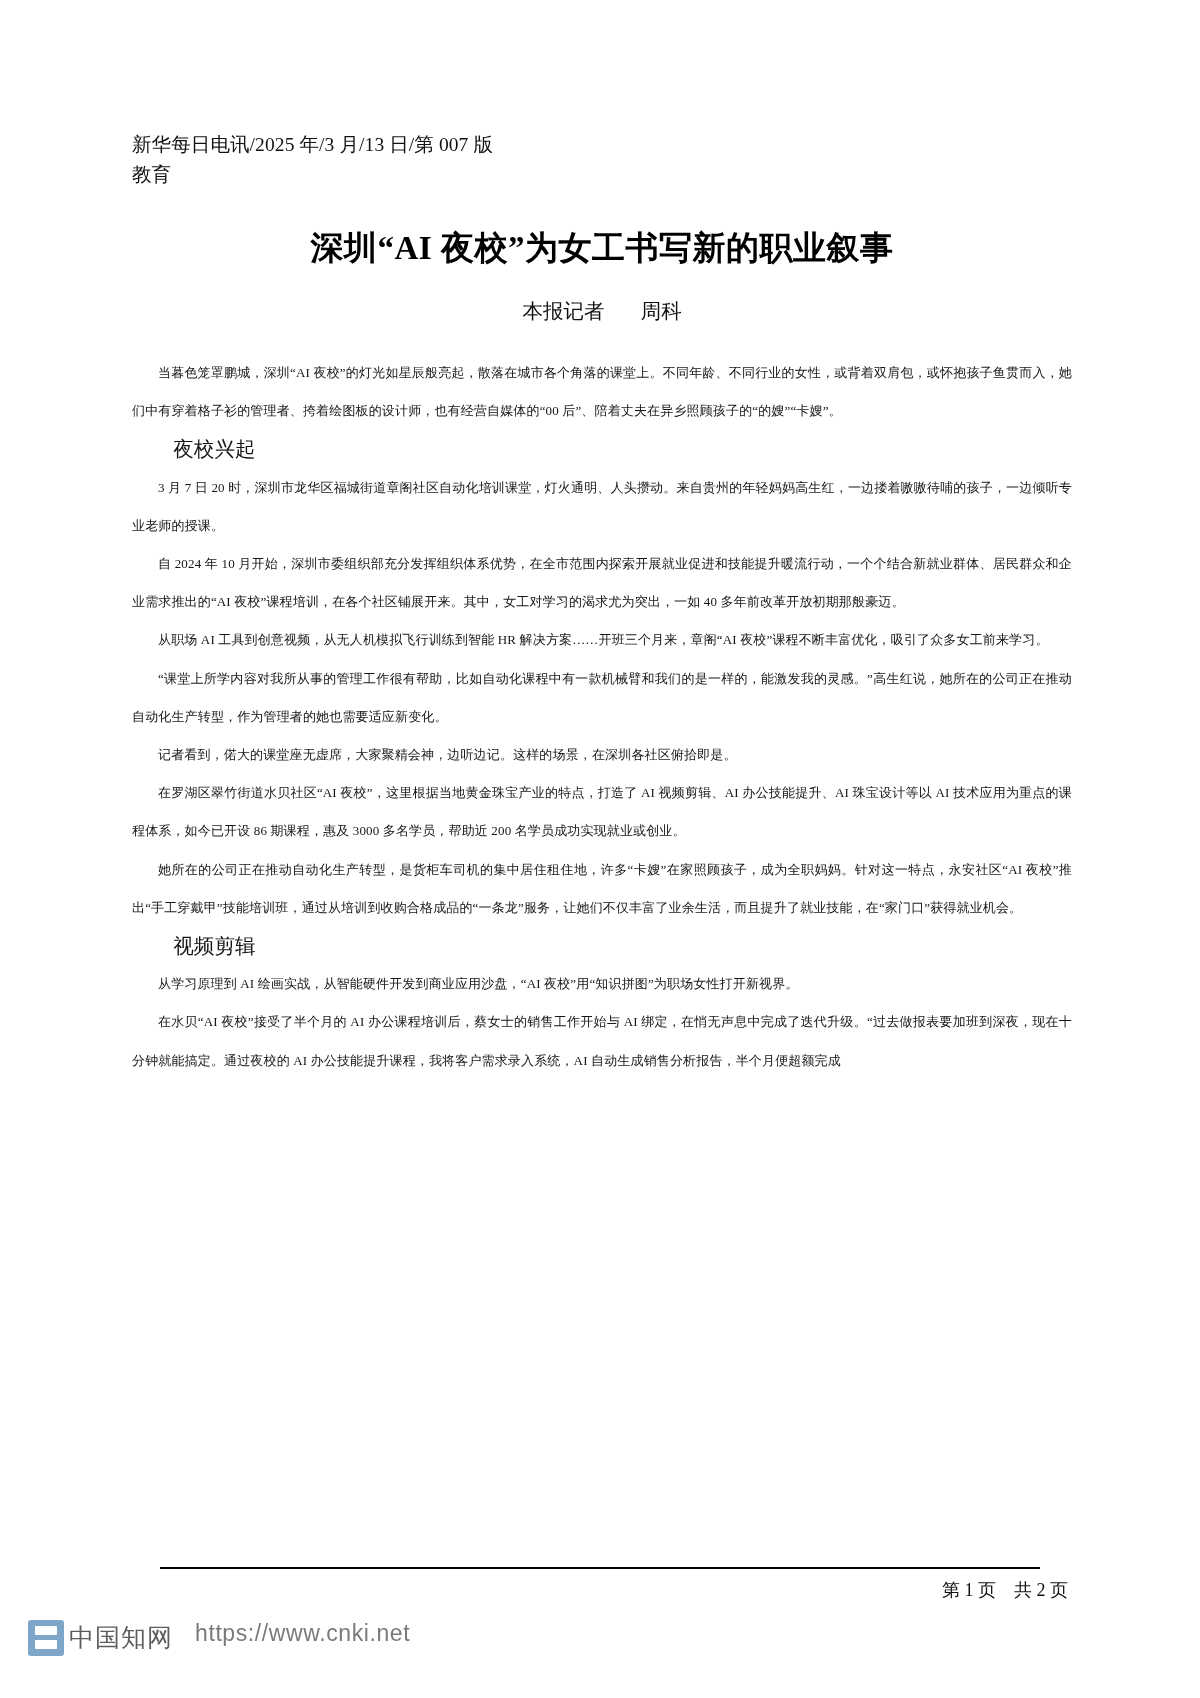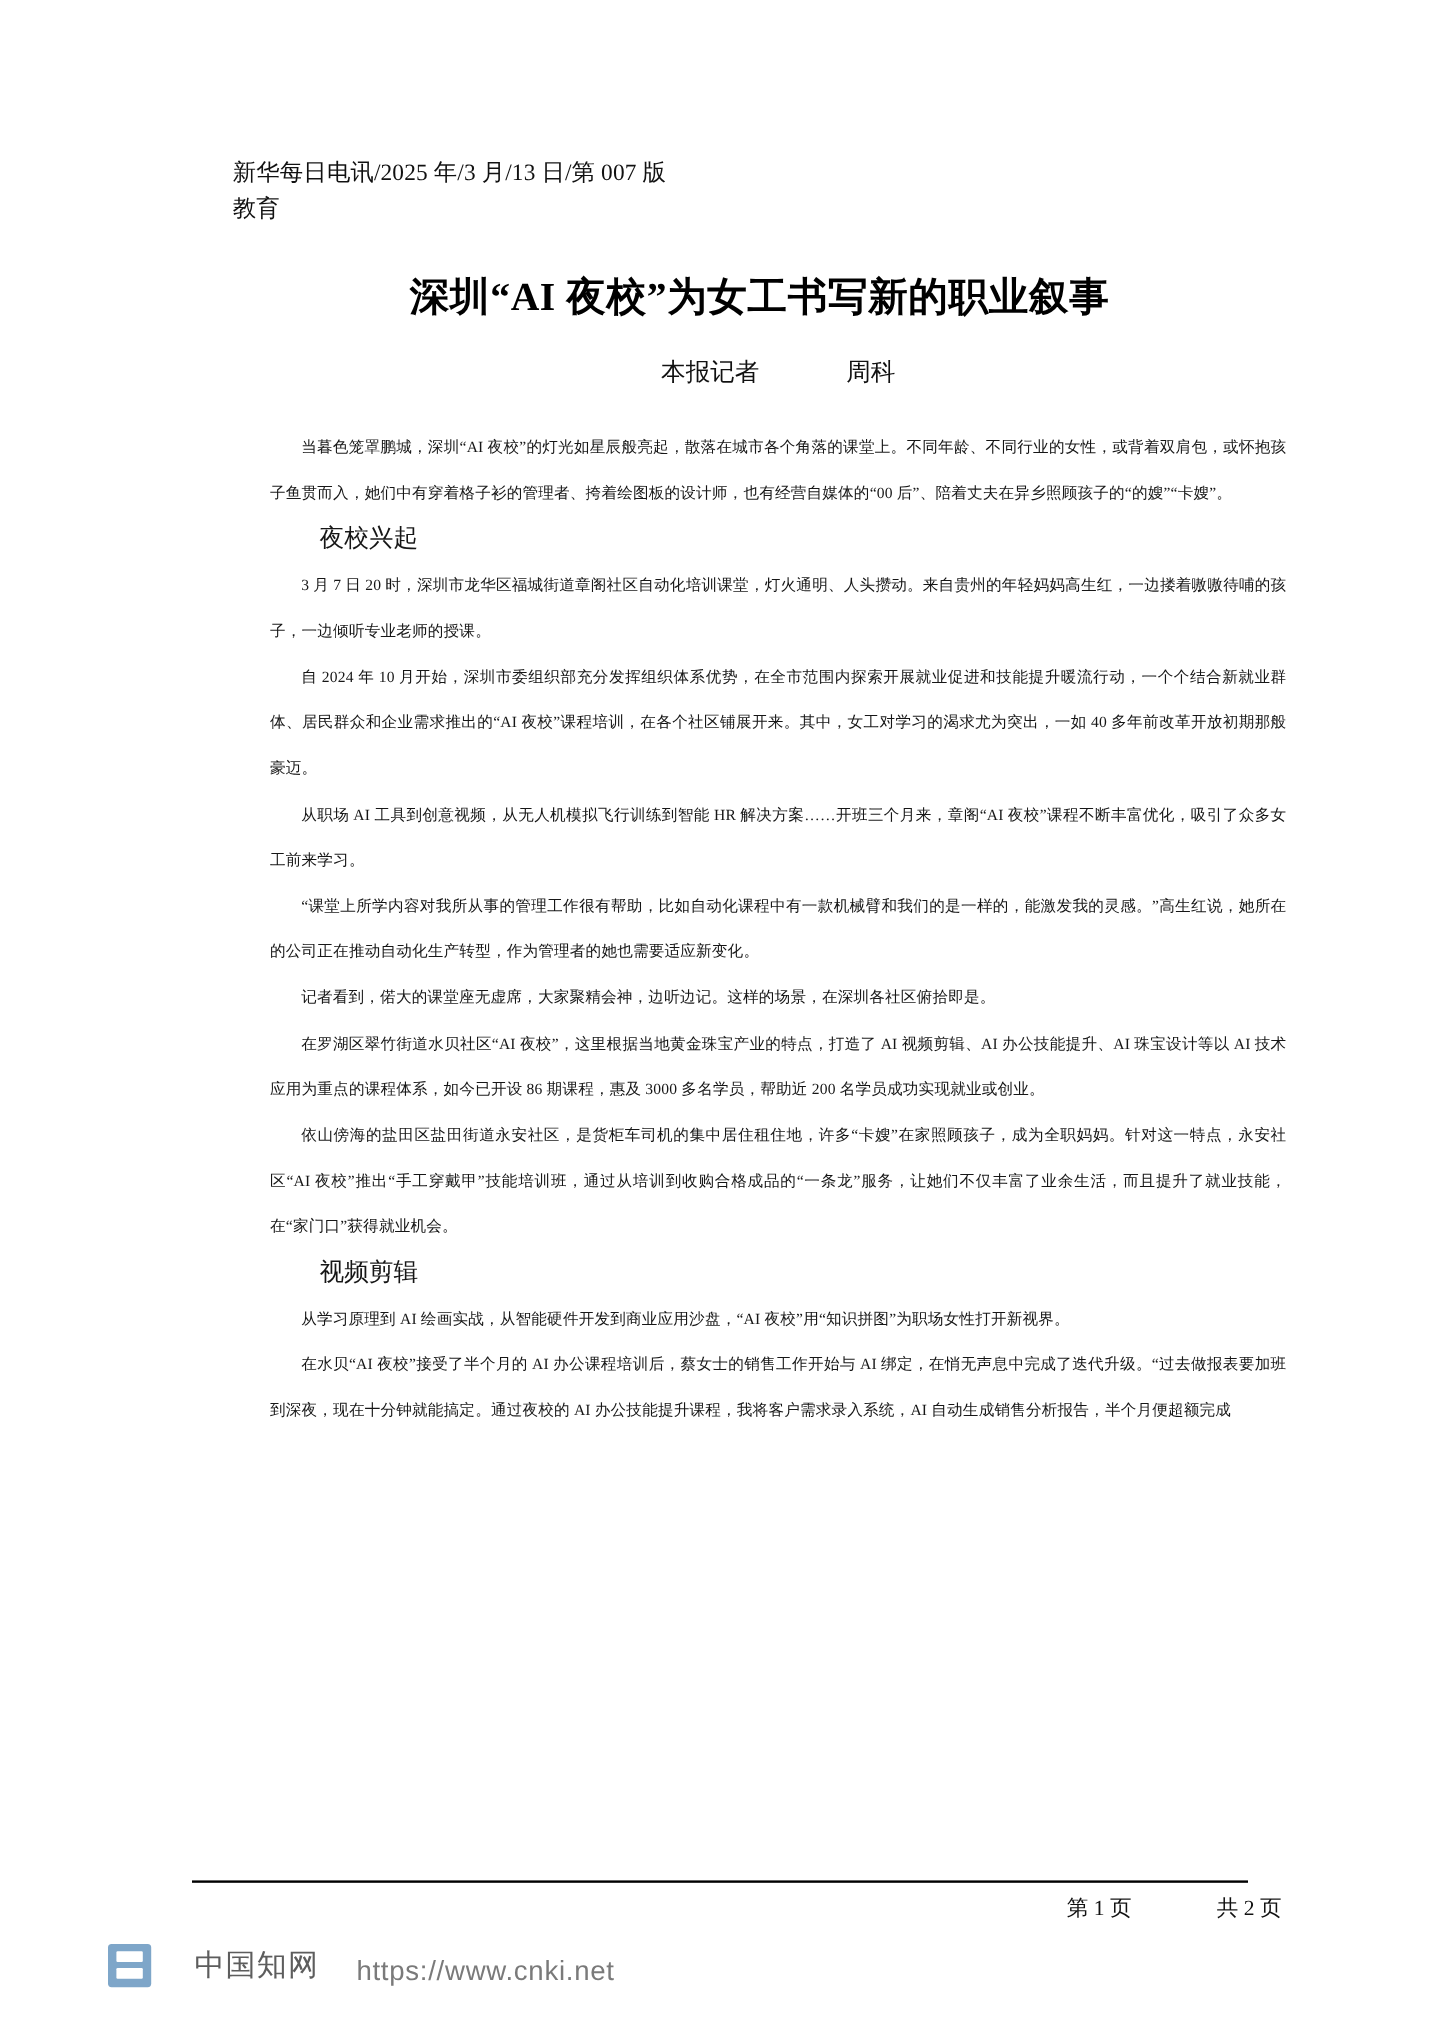--- a/index.html
+++ b/index.html
@@ -2,7 +2,7 @@
 <html><head>
 <meta charset="utf-8">
 <style>
-  * { box-sizing: border-box; padding-left: 31px; }
+  * { box-sizing: border-box; }
   html, body {
     margin: 0;
     padding: 0;

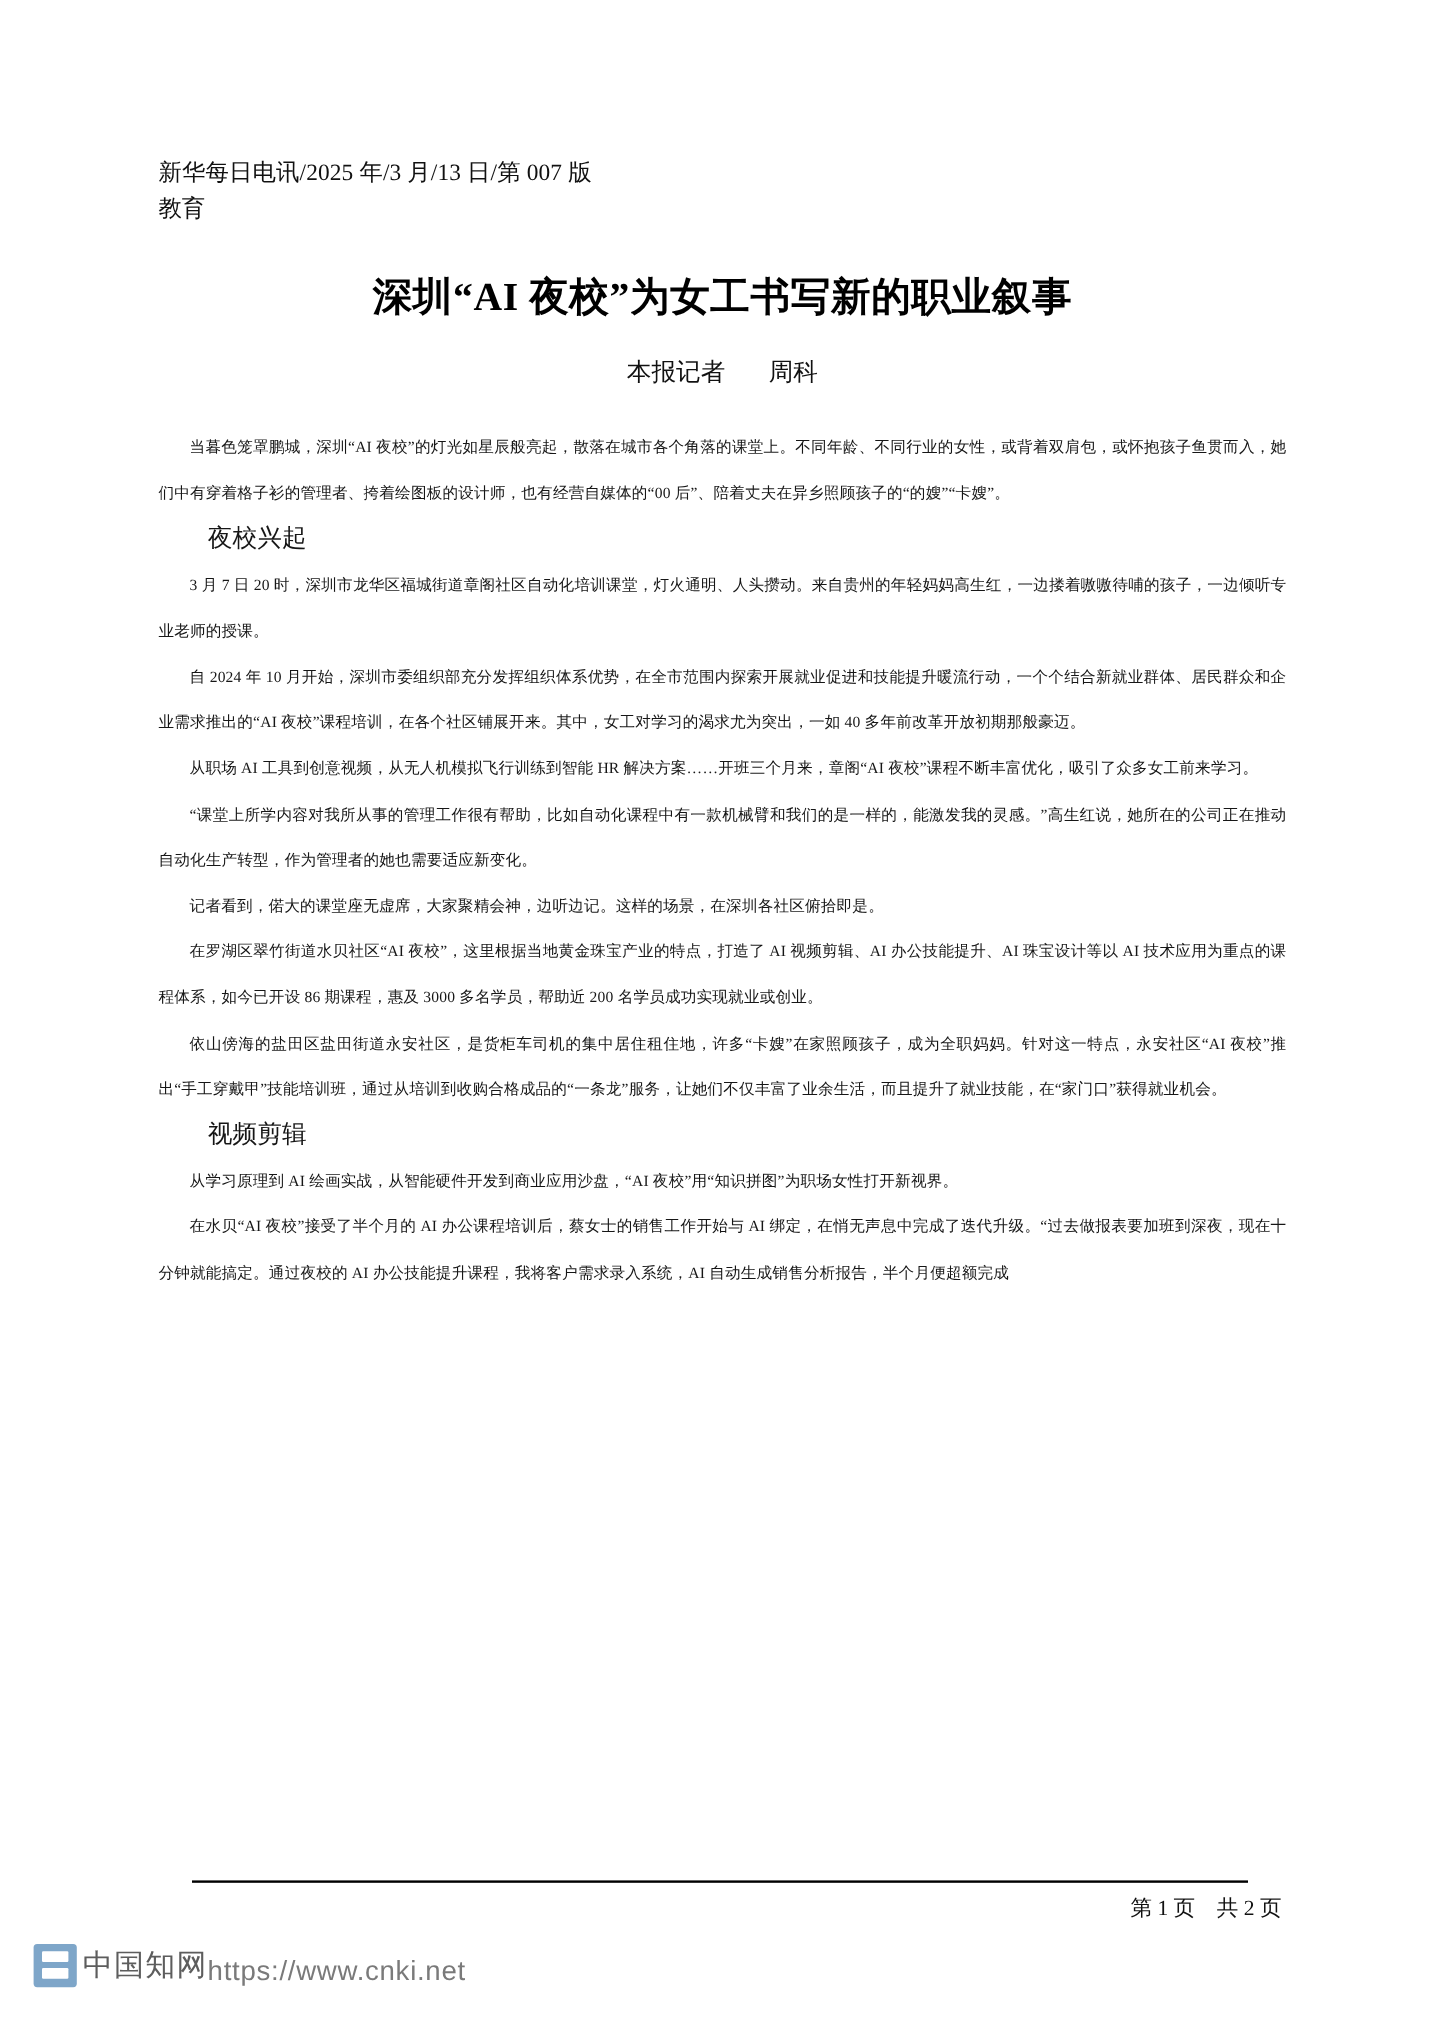--- a/index.html
+++ b/index.html
@@ -175,7 +175,7 @@
         <p class="para">“课堂上所学内容对我所从事的管理工作很有帮助，比如自动化课程中有一款机械臂和我们的是一样的，能激发我的灵感。”高生红说，她所在的公司正在推动自动化生产转型，作为管理者的她也需要适应新变化。</p>
         <p class="para">记者看到，偌大的课堂座无虚席，大家聚精会神，边听边记。这样的场景，在深圳各社区俯拾即是。</p>
         <p class="para">在罗湖区翠竹街道水贝社区“AI 夜校”，这里根据当地黄金珠宝产业的特点，打造了 AI 视频剪辑、AI 办公技能提升、AI 珠宝设计等以 AI 技术应用为重点的课程体系，如今已开设 86 期课程，惠及 3000 多名学员，帮助近 200 名学员成功实现就业或创业。</p>
-        <p class="para">依山傍海的盐田区盐田街道永安社区，是货柜车司机的集中居住租住地，许多“卡嫂”在家照顾孩子，成为全职妈妈。针对这一特点，永安社区“AI 夜校”推出“手工穿戴甲”技能培训班，通过从培训到收购合格成品的“一条龙”服务，让她们不仅丰富了业余生活，而且提升了就业技能，在“家门口”获得就业机会。</p>
+        <p class="para">她所在的公司正在推动自动化生产转型，是货柜车司机的集中居住租住地，许多“卡嫂”在家照顾孩子，成为全职妈妈。针对这一特点，永安社区“AI 夜校”推出“手工穿戴甲”技能培训班，通过从培训到收购合格成品的“一条龙”服务，让她们不仅丰富了业余生活，而且提升了就业技能，在“家门口”获得就业机会。</p>
         <p class="subhead">视频剪辑</p>
         <p class="para">从学习原理到 AI 绘画实战，从智能硬件开发到商业应用沙盘，“AI 夜校”用“知识拼图”为职场女性打开新视界。</p>
         <p class="para">在水贝“AI 夜校”接受了半个月的 AI 办公课程培训后，蔡女士的销售工作开始与 AI 绑定，在悄无声息中完成了迭代升级。“过去做报表要加班到深夜，现在十分钟就能搞定。通过夜校的 AI 办公技能提升课程，我将客户需求录入系统，AI 自动生成销售分析报告，半个月便超额完成</p>

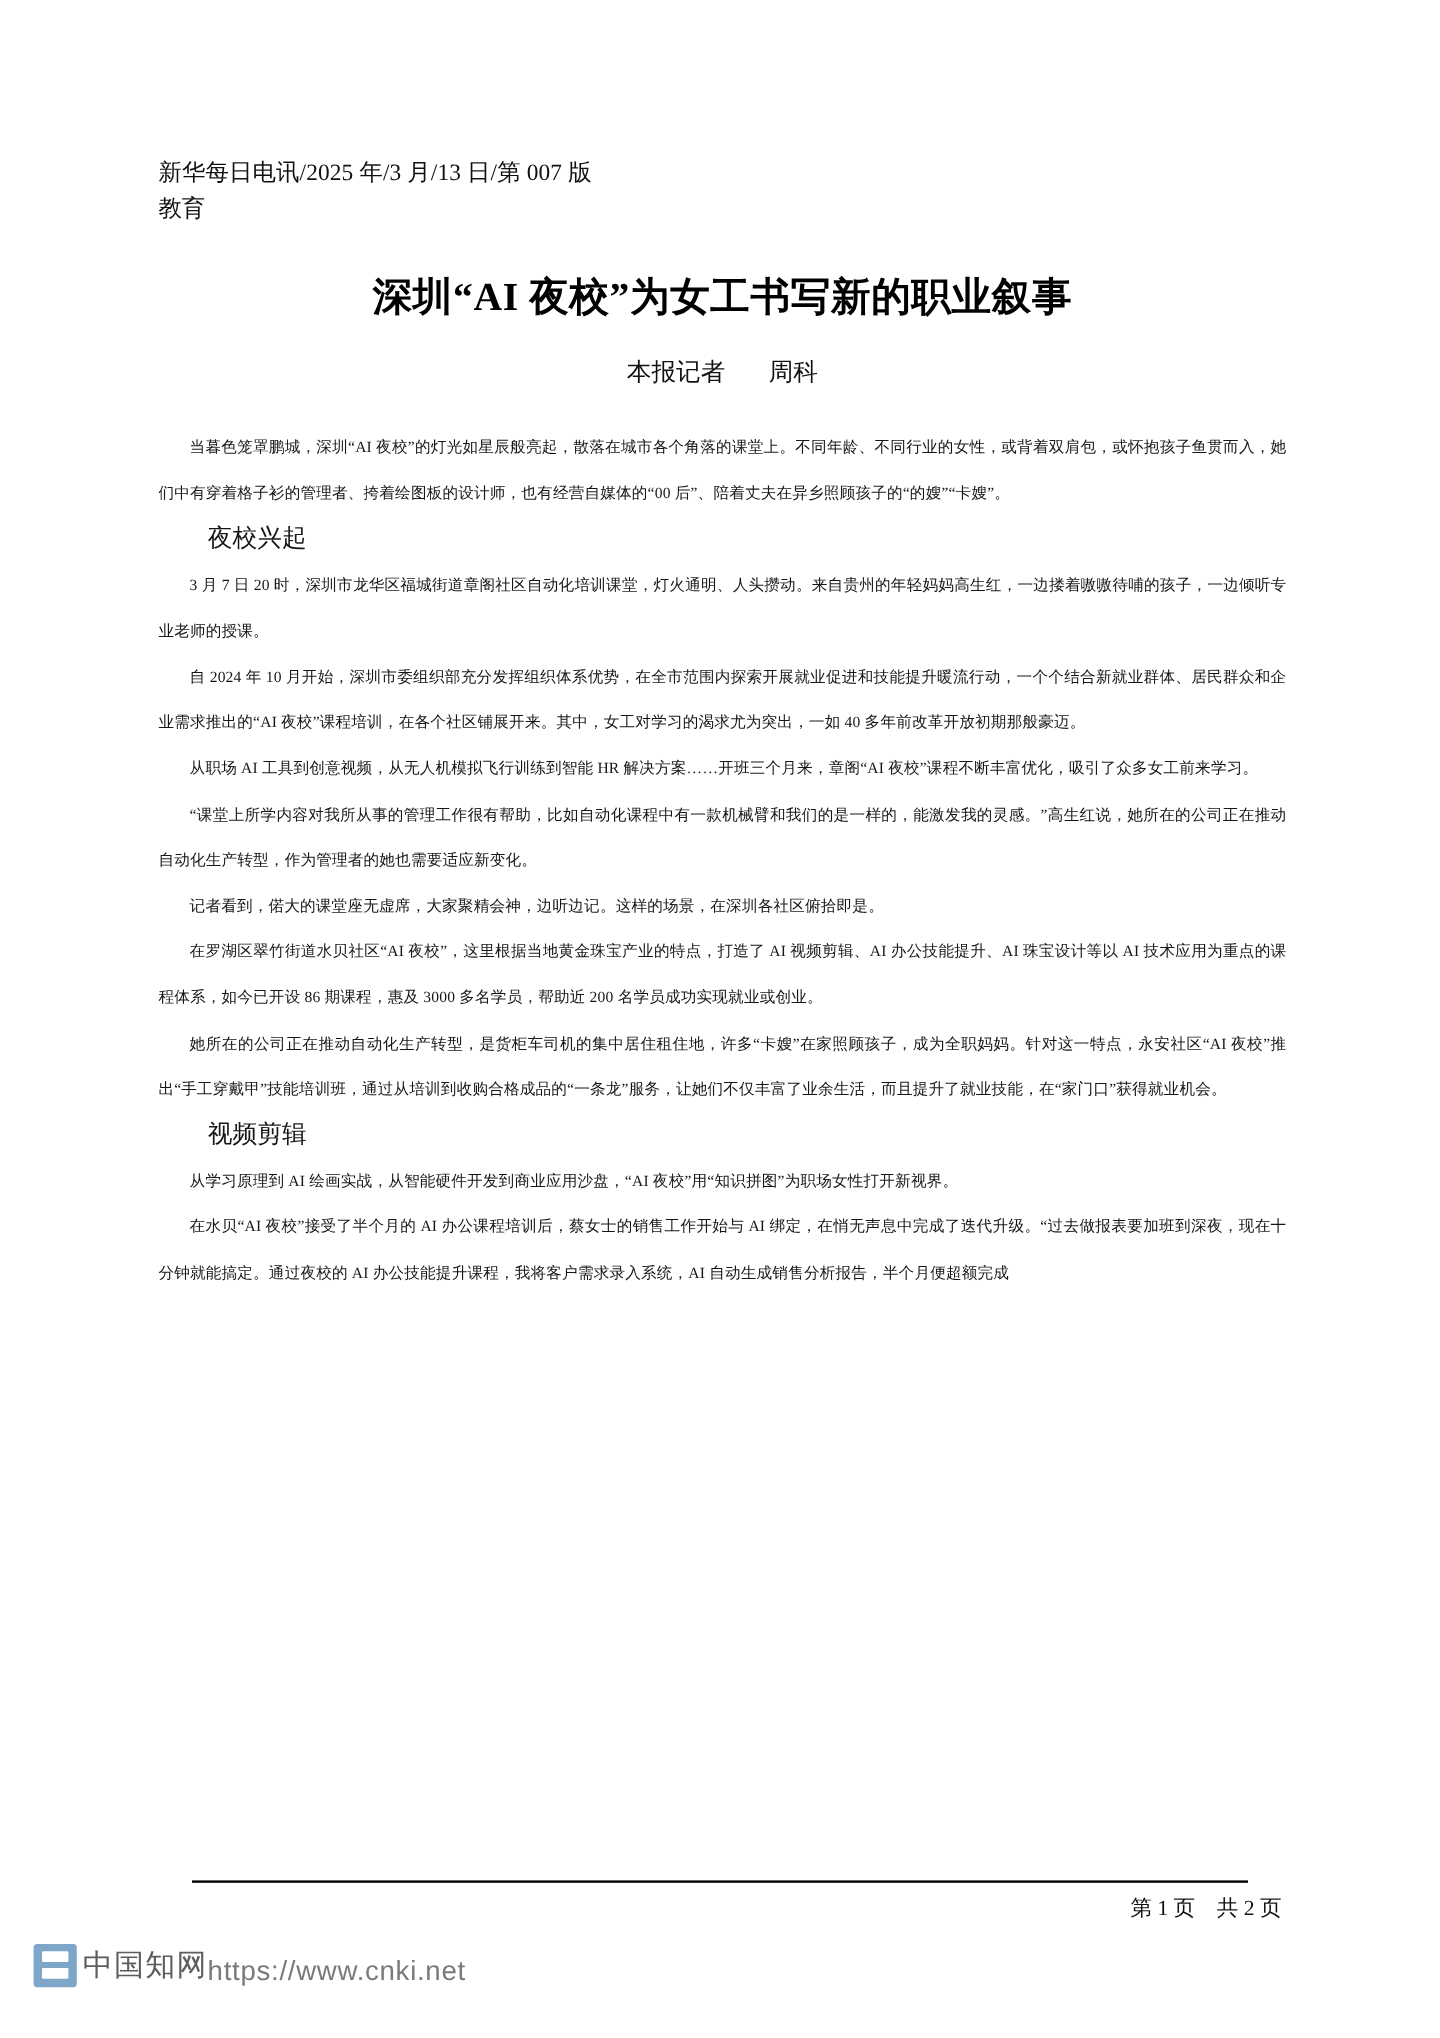--- a/index.html
+++ b/index.html
@@ -103,7 +103,8 @@
     left: 28px;
     top: 1620px;
     display: flex;
-    align-items: flex-end;
+    align-items: flex-start;
+    gap: 22px;
   }
   .cnki-logo {
     display: flex;

